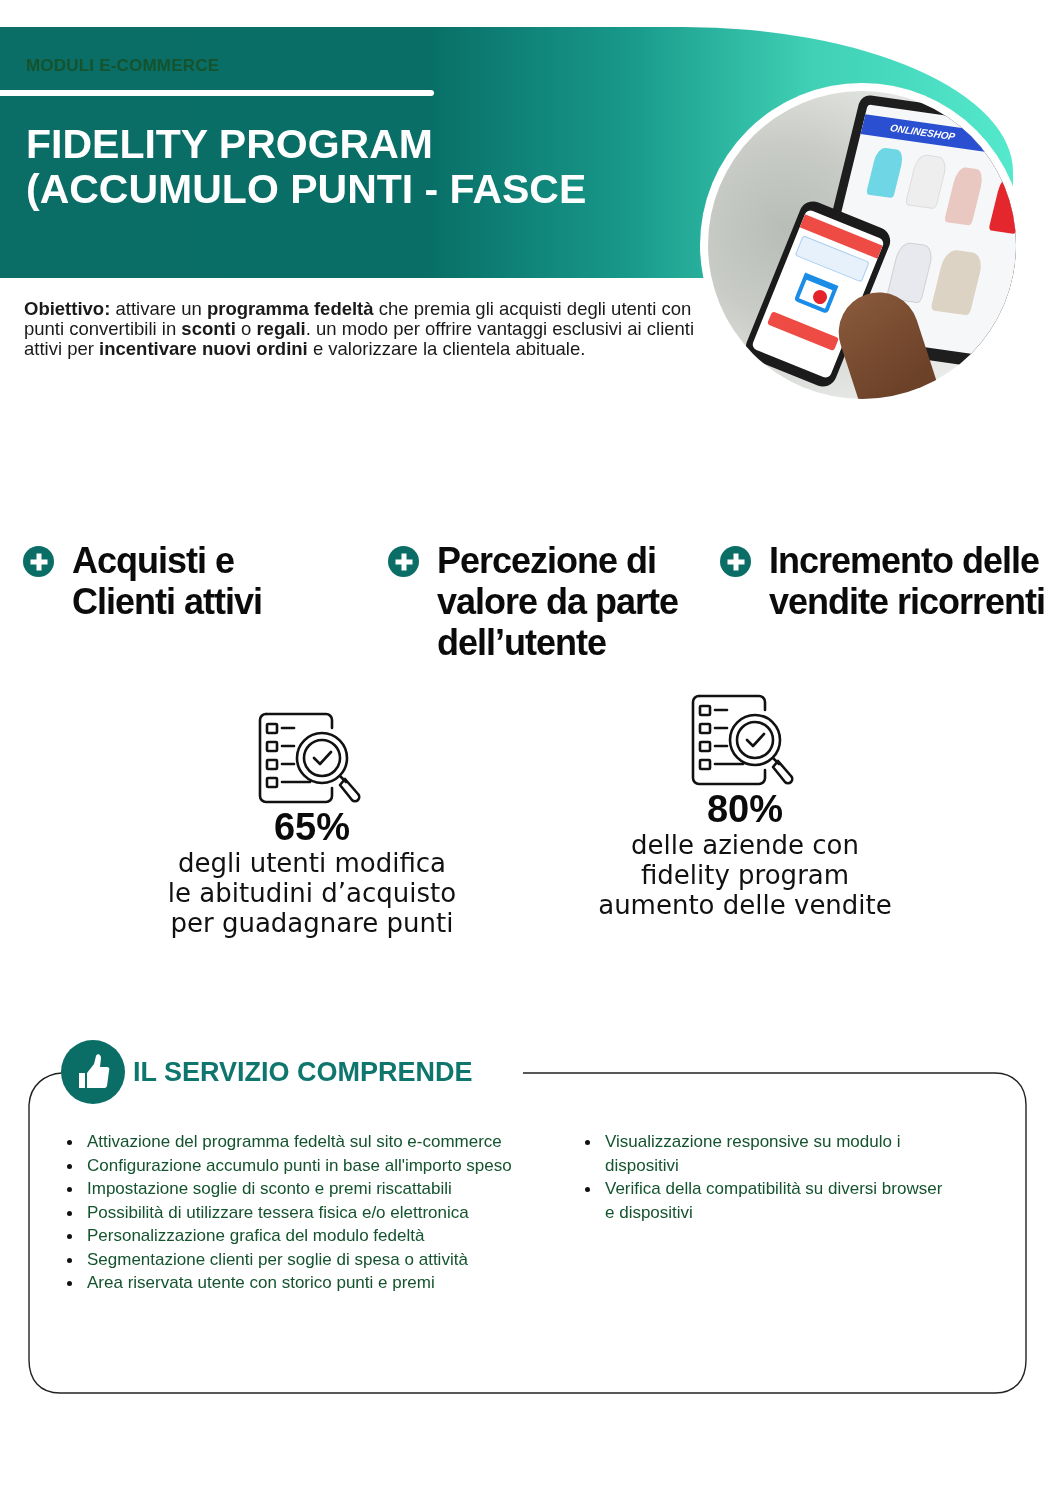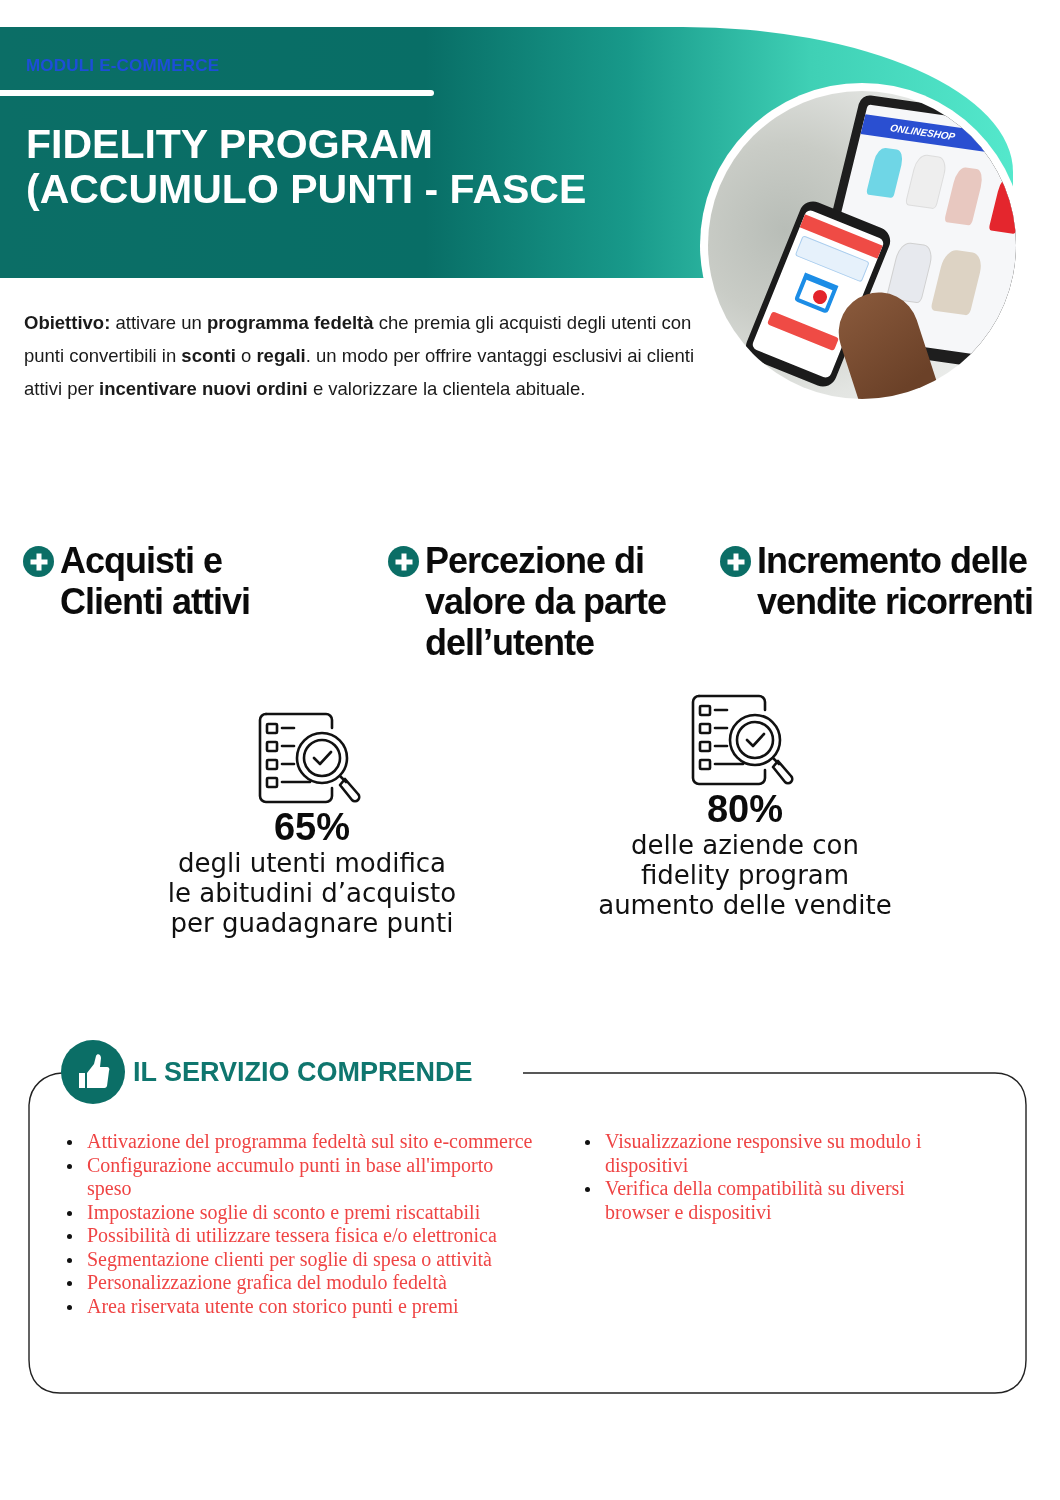--- a/index.html
+++ b/index.html
@@ -15,7 +15,7 @@
   .kicker {
     position: absolute; left: 26px; top: 56px;
     font-family: "Liberation Sans", sans-serif; font-weight: 700; font-size: 17px;
-    color: #1d4ed8; letter-spacing: 0.2px;
+    color: #14532d; letter-spacing: 0.2px;
   }
   .kicker-rule {
     position: absolute; left: 0; top: 90px; width: 434px; height: 6px;

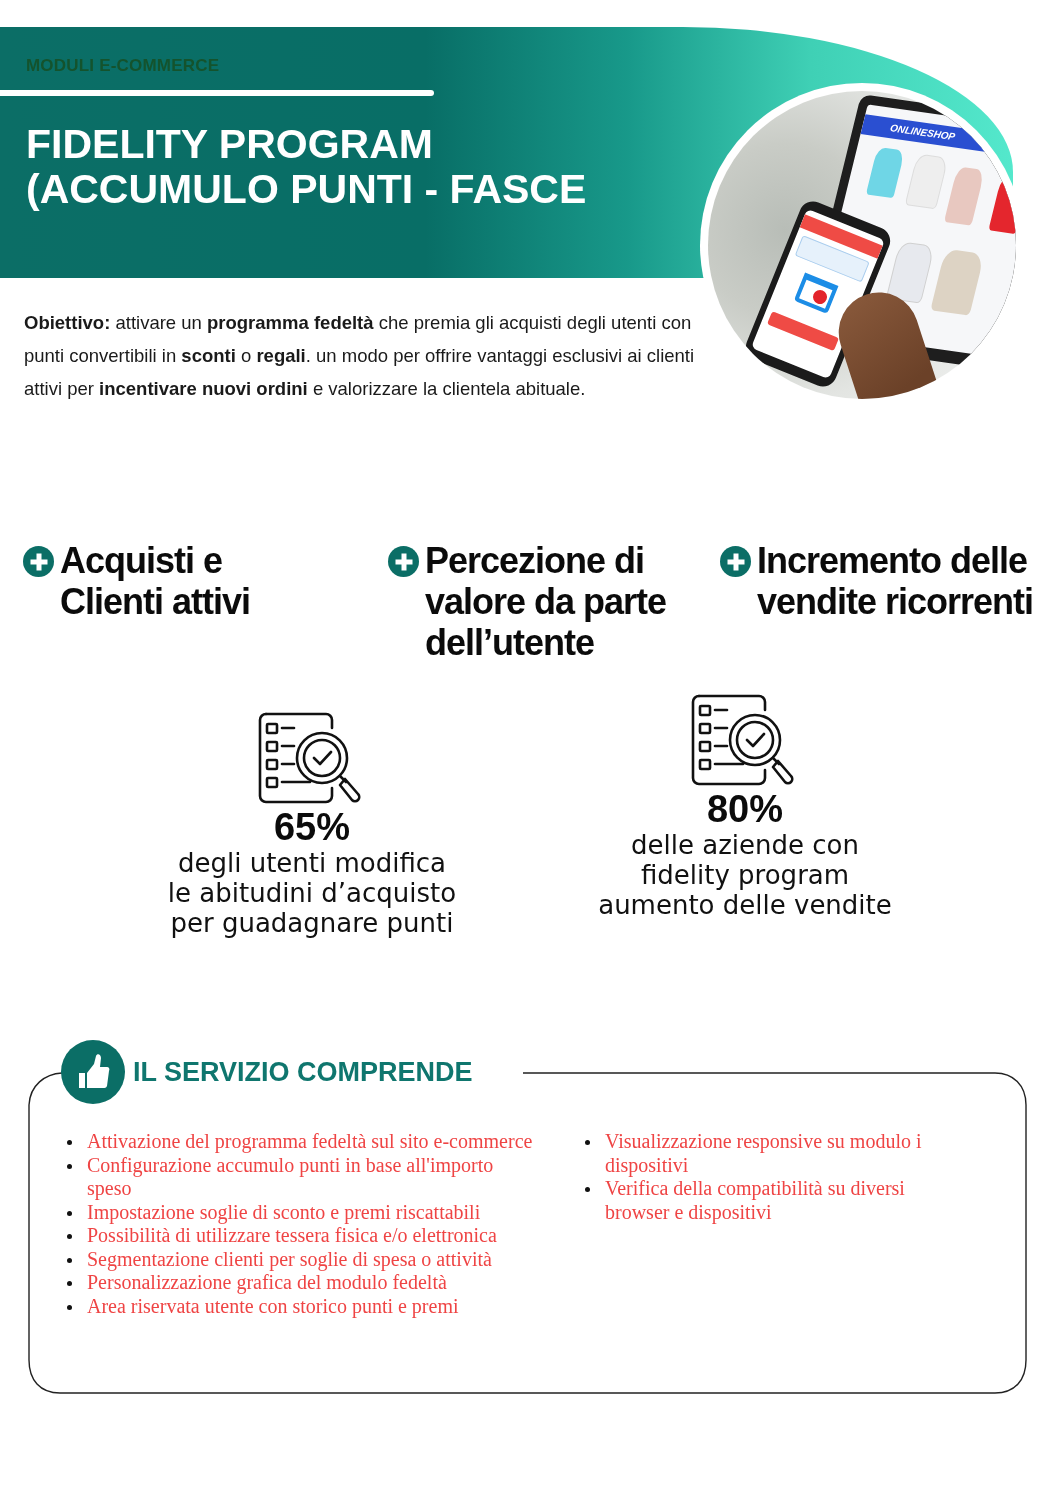--- a/index.html
+++ b/index.html
@@ -77,8 +77,8 @@
 
   
   .objective {
-    position: absolute; left: 24px; top: 306px; width: 700px;
-    font-family: "Liberation Sans", sans-serif; font-size: 18.5px; line-height: 33px; color: #1a1a1a;
+    position: absolute; left: 24px; top: 299px; width: 700px;
+    font-family: "Liberation Sans", sans-serif; font-size: 18.5px; line-height: 20px; color: #1a1a1a;
   }
   .objective b { font-weight: 700; }
 

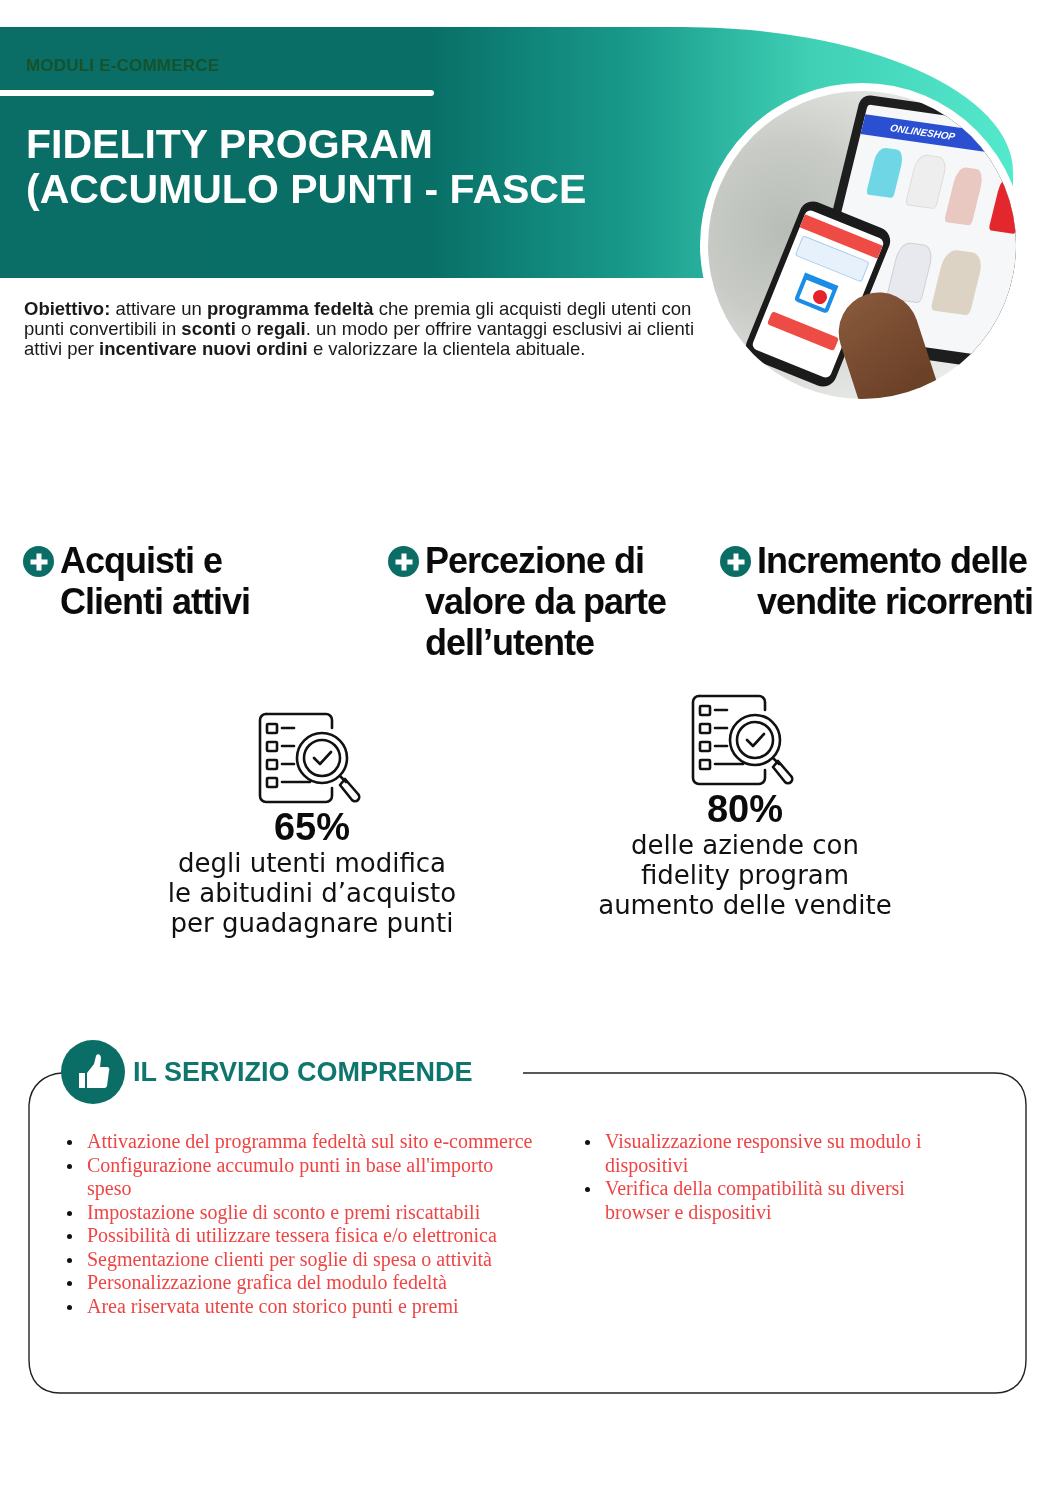--- a/index.html
+++ b/index.html
@@ -93,7 +93,7 @@
   .benefit .plus::before { width: 17px; height: 5px; }
   .benefit .plus::after { width: 5px; height: 17px; }
   .benefit .btext {
-    margin-left: 6px; font-family: "Liberation Sans", sans-serif; font-weight: 700; font-size: 36px; line-height: 41px;
+    margin-left: 18px; font-family: "Liberation Sans", sans-serif; font-weight: 700; font-size: 36px; line-height: 41px;
     color: #0b0b0b; letter-spacing: -1px;
   }
   .b1 { left: 23px; }   .b1 .btext { width: 270px; }

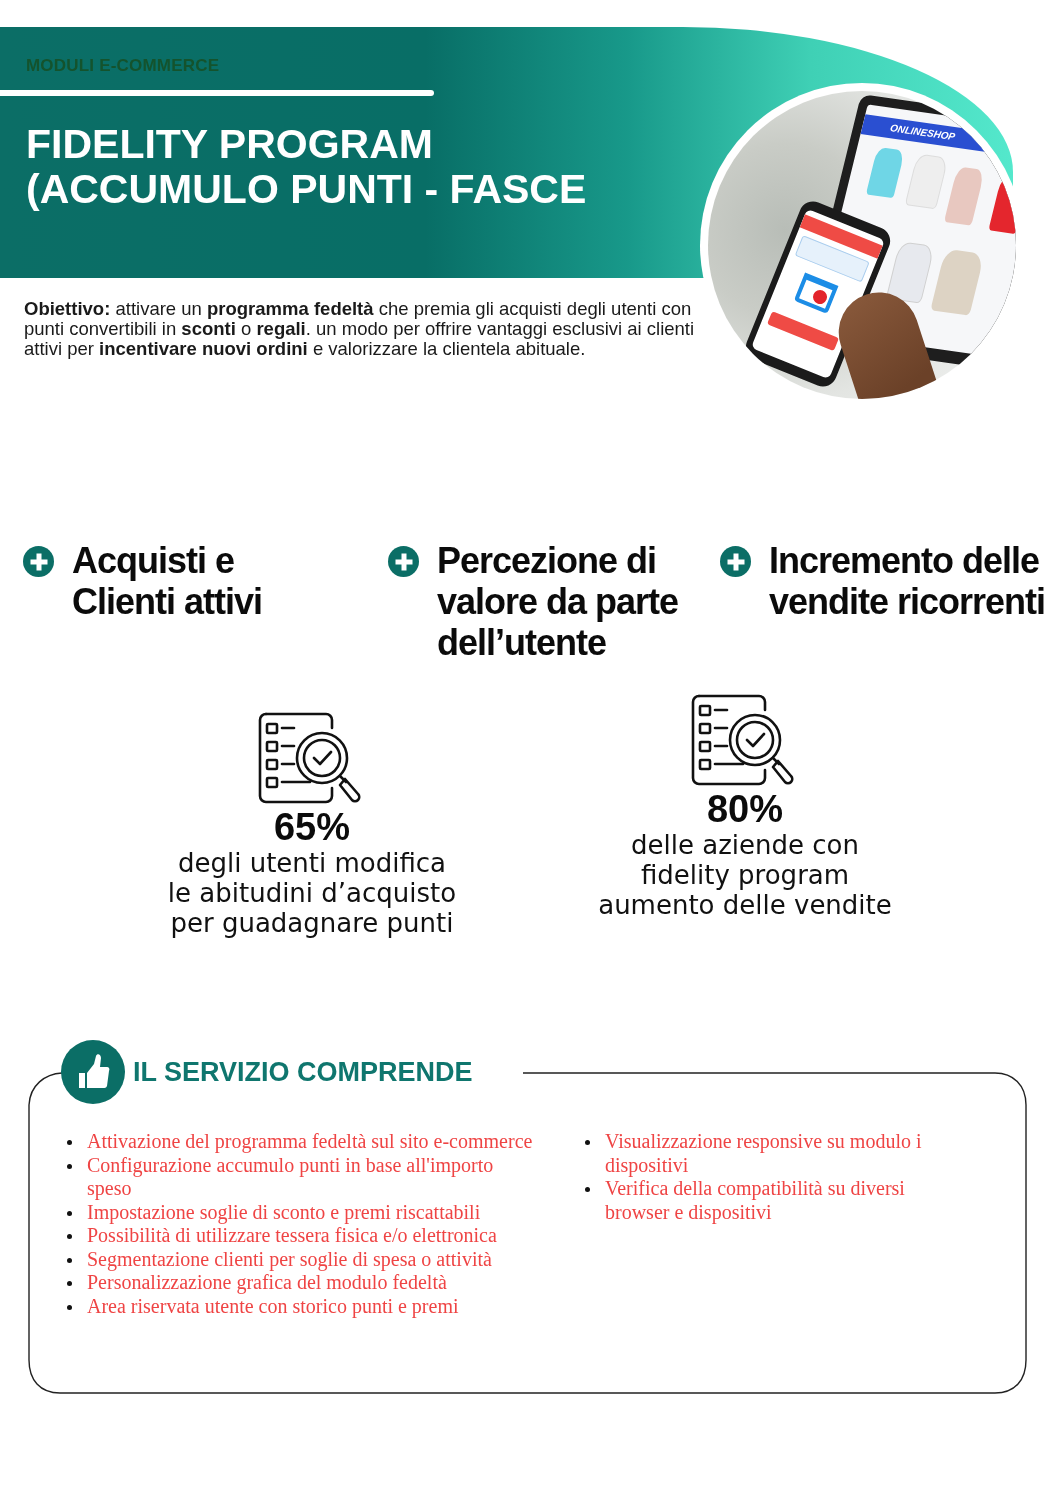--- a/index.html
+++ b/index.html
@@ -123,7 +123,7 @@
   }
   .svc-list {
     position: absolute; list-style: none;
-    font-family: Liberation Serif, serif; font-size: 20px; line-height: 23.5px; color: #ef4444;
+    font-family: Liberation Sans, sans-serif; font-size: 17px; line-height: 23.5px; color: #14532d;
   }
   .svc-list li { position: relative; padding-left: 22px; }
   .svc-list li::before {

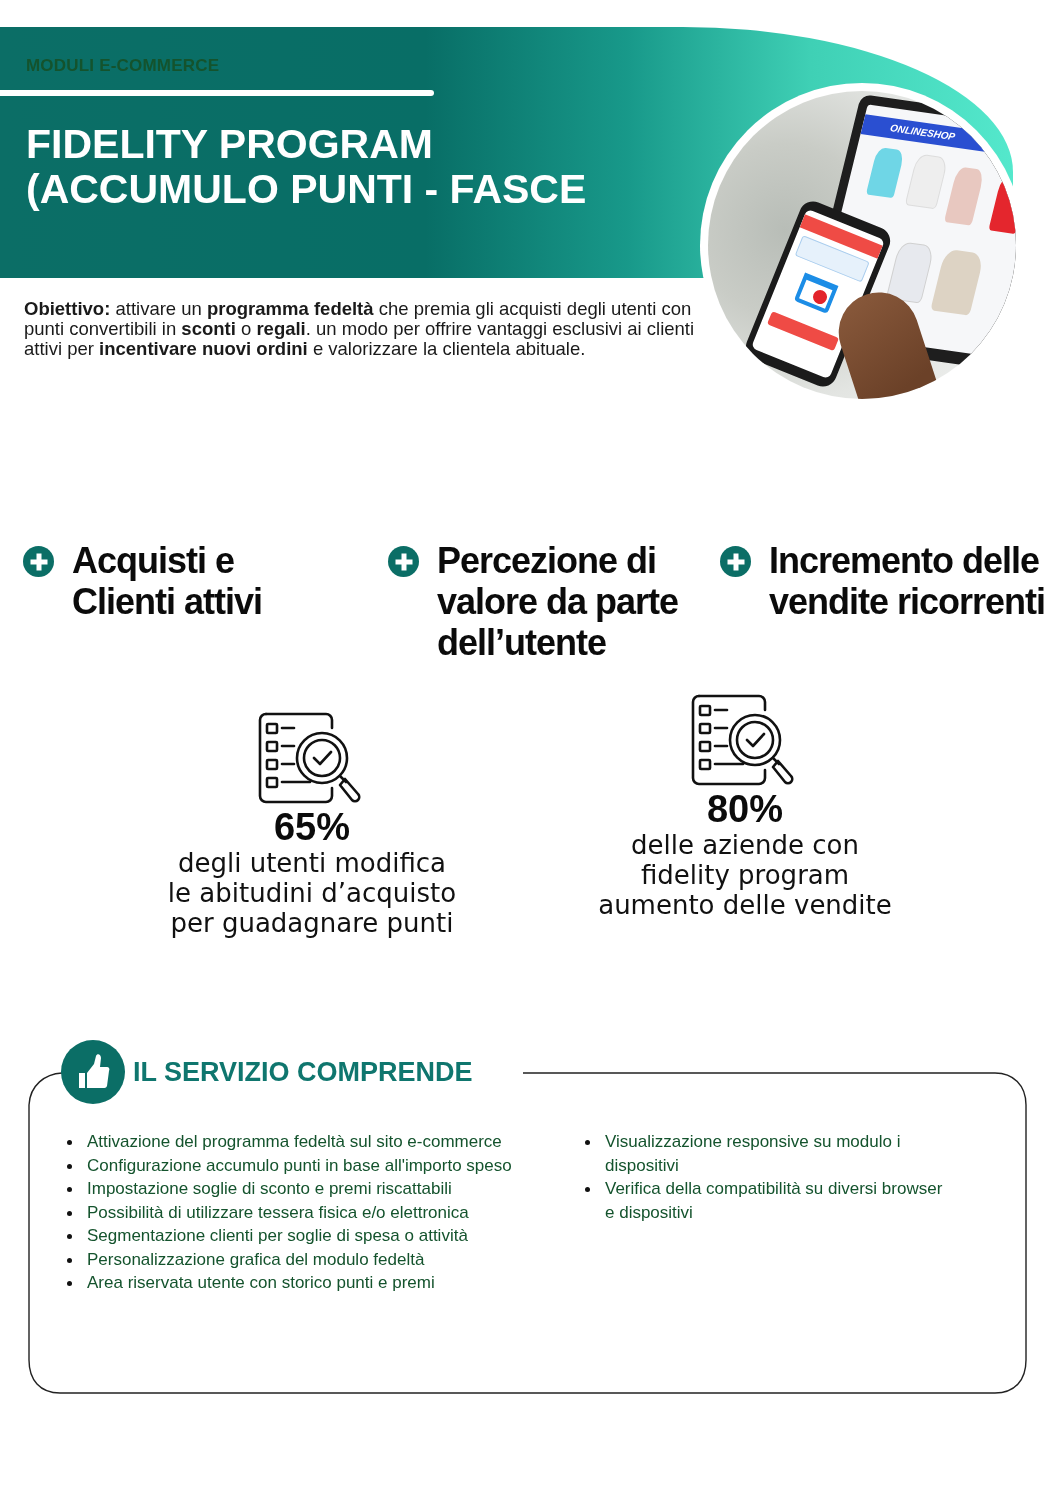--- a/index.html
+++ b/index.html
@@ -254,8 +254,8 @@
   <li>Configurazione accumulo punti in base all'importo speso</li>
   <li>Impostazione soglie di sconto e premi riscattabili</li>
   <li>Possibilità di utilizzare tessera fisica e/o elettronica</li>
+  <li>Personalizzazione grafica del modulo fedeltà</li>
   <li>Segmentazione clienti per soglie di spesa o attività</li>
-  <li>Personalizzazione grafica del modulo fedeltà</li>
   <li>Area riservata utente con storico punti e premi</li>
 </ul>
 <ul class="svc-list col2">

